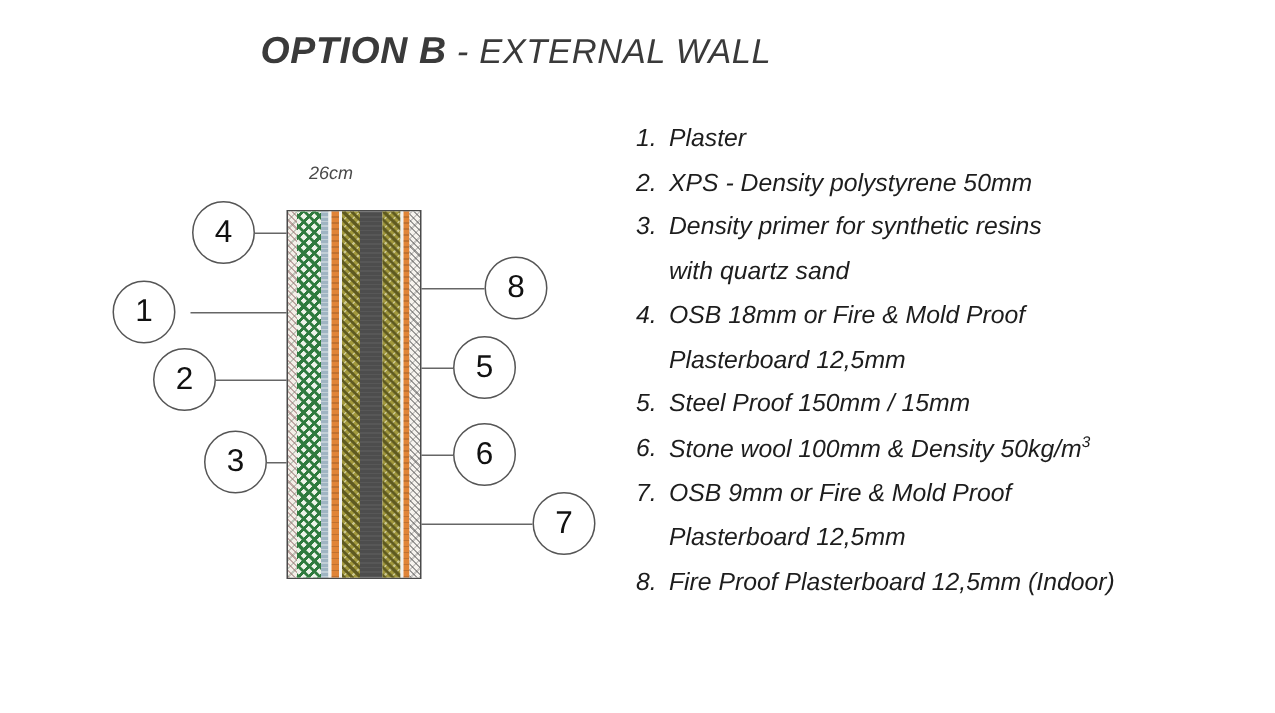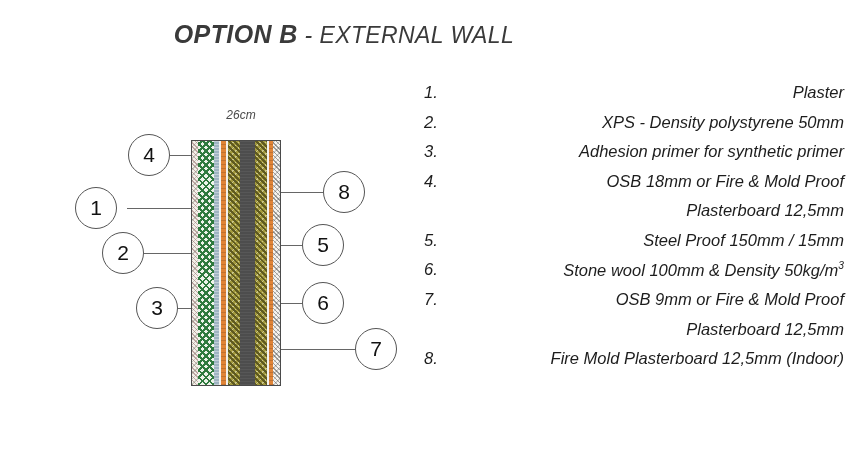--- a/index.html
+++ b/index.html
@@ -129,7 +129,7 @@
     white-space:nowrap;
   }
   .legend-num{width:22px;flex:0 0 22px;}
-  .legend-text{flex:1;text-align:right;}
+  .legend-text{flex:1;}
   .legend-row.cont{margin-left:0;}
   .legend-row.cont .legend-num{visibility:hidden;}
   sup{font-size:.62em;vertical-align:super;}

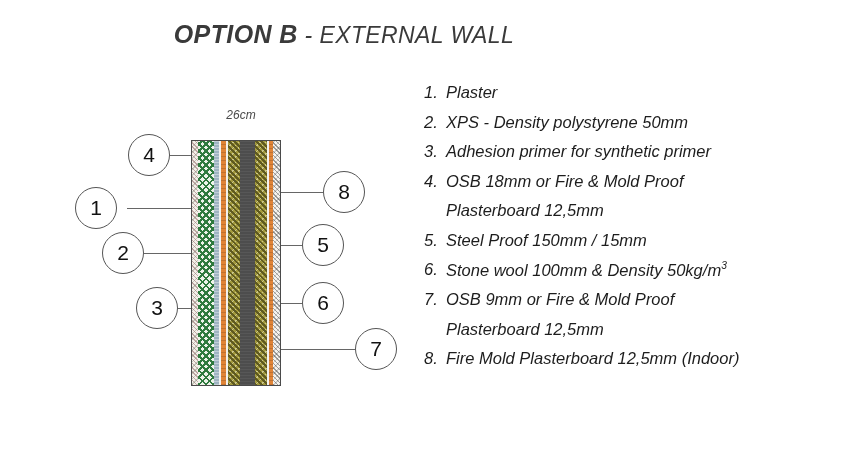--- a/index.html
+++ b/index.html
@@ -30,7 +30,7 @@
   #dim-label{
     position:absolute;
     left:206px;top:108px;width:70px;
-    text-align:center;
+    text-align:left;
     font-size:12px;
     font-style:italic;
     color:#4a4a4a;

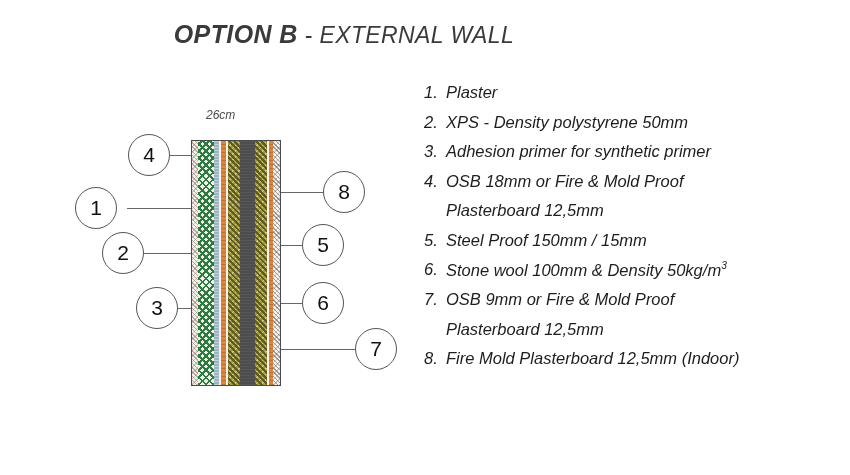--- a/index.html
+++ b/index.html
@@ -207,7 +207,7 @@
       </div>
       <div class="legend-row">
         <span class="legend-num">3.</span>
-        <span class="legend-text">Adhesion primer for synthetic primer</span>
+        <span class="legend-text">Density primer for synthetic resins</span>
       </div>
       <div class="legend-row">
         <span class="legend-num">4.</span>

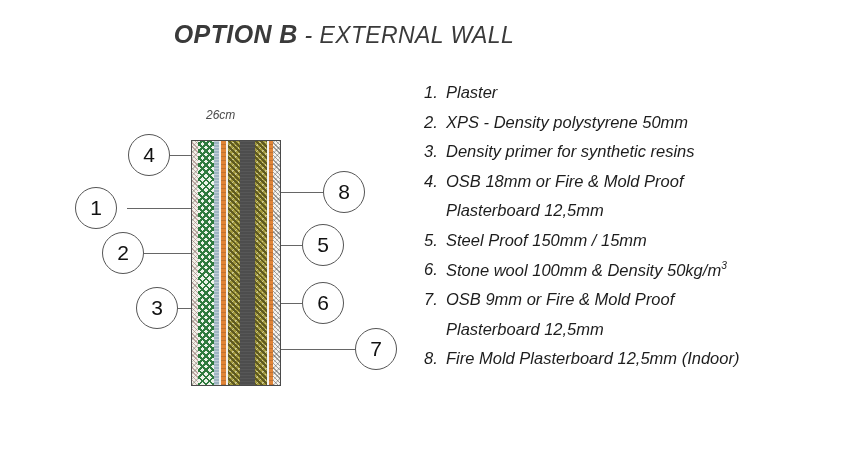--- a/index.html
+++ b/index.html
@@ -209,6 +209,10 @@
         <span class="legend-num">3.</span>
         <span class="legend-text">Density primer for synthetic resins</span>
       </div>
+      <div class="legend-row cont">
+        <span class="legend-num">3.</span>
+        <span class="legend-text">with quartz sand</span>
+      </div>
       <div class="legend-row">
         <span class="legend-num">4.</span>
         <span class="legend-text">OSB 18mm or Fire &amp; Mold Proof</span>

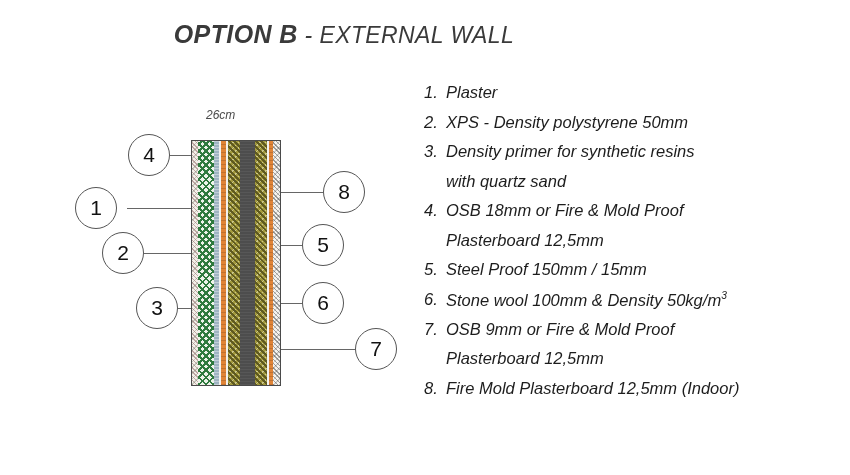--- a/index.html
+++ b/index.html
@@ -239,7 +239,7 @@
       </div>
       <div class="legend-row">
         <span class="legend-num">8.</span>
-        <span class="legend-text">Fire Mold Plasterboard 12,5mm (Indoor)</span>
+        <span class="legend-text">Fire Proof Plasterboard 12,5mm (Indoor)</span>
       </div>
     </div>
 

